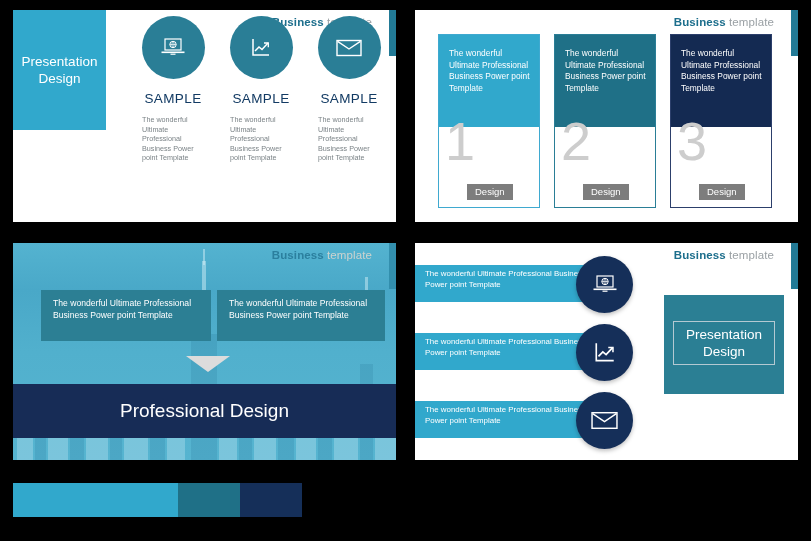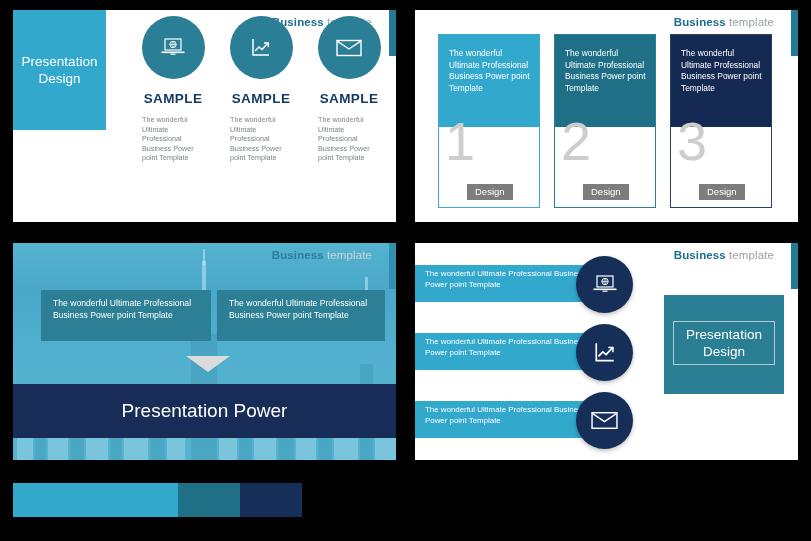--- a/index.html
+++ b/index.html
@@ -93,7 +93,7 @@
   .s1-title {
     margin-top: 12px;
     font-size: 13.5px;
-    font-weight: bold;
+    font-weight: normal;
     color: #123a63;
     letter-spacing: .4px;
   }

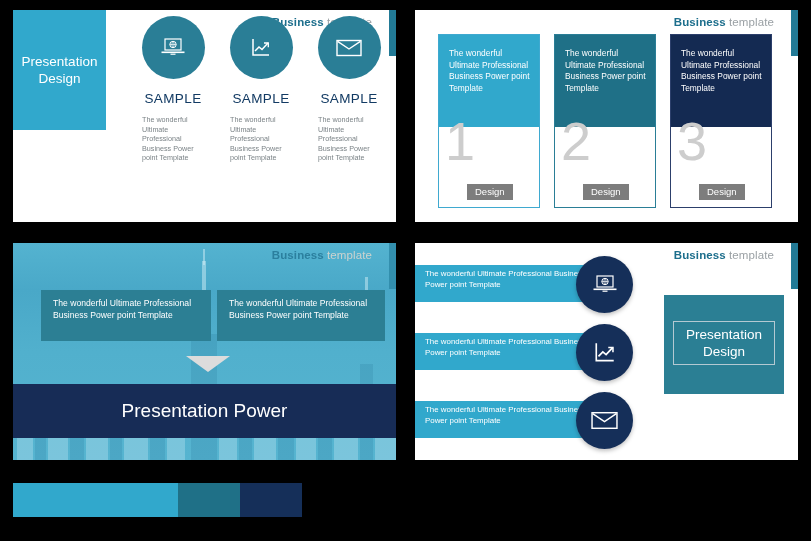--- a/index.html
+++ b/index.html
@@ -395,7 +395,7 @@
     <div class="s3-box b2">The wonderful Ultimate Professional Business Power point Template</div>
     <div class="s3-arrow"></div>
     <div class="s3-band">
-      <span>Presentation Power</span>
+      <span>Professional Design</span>
     </div>
   </div>
 

